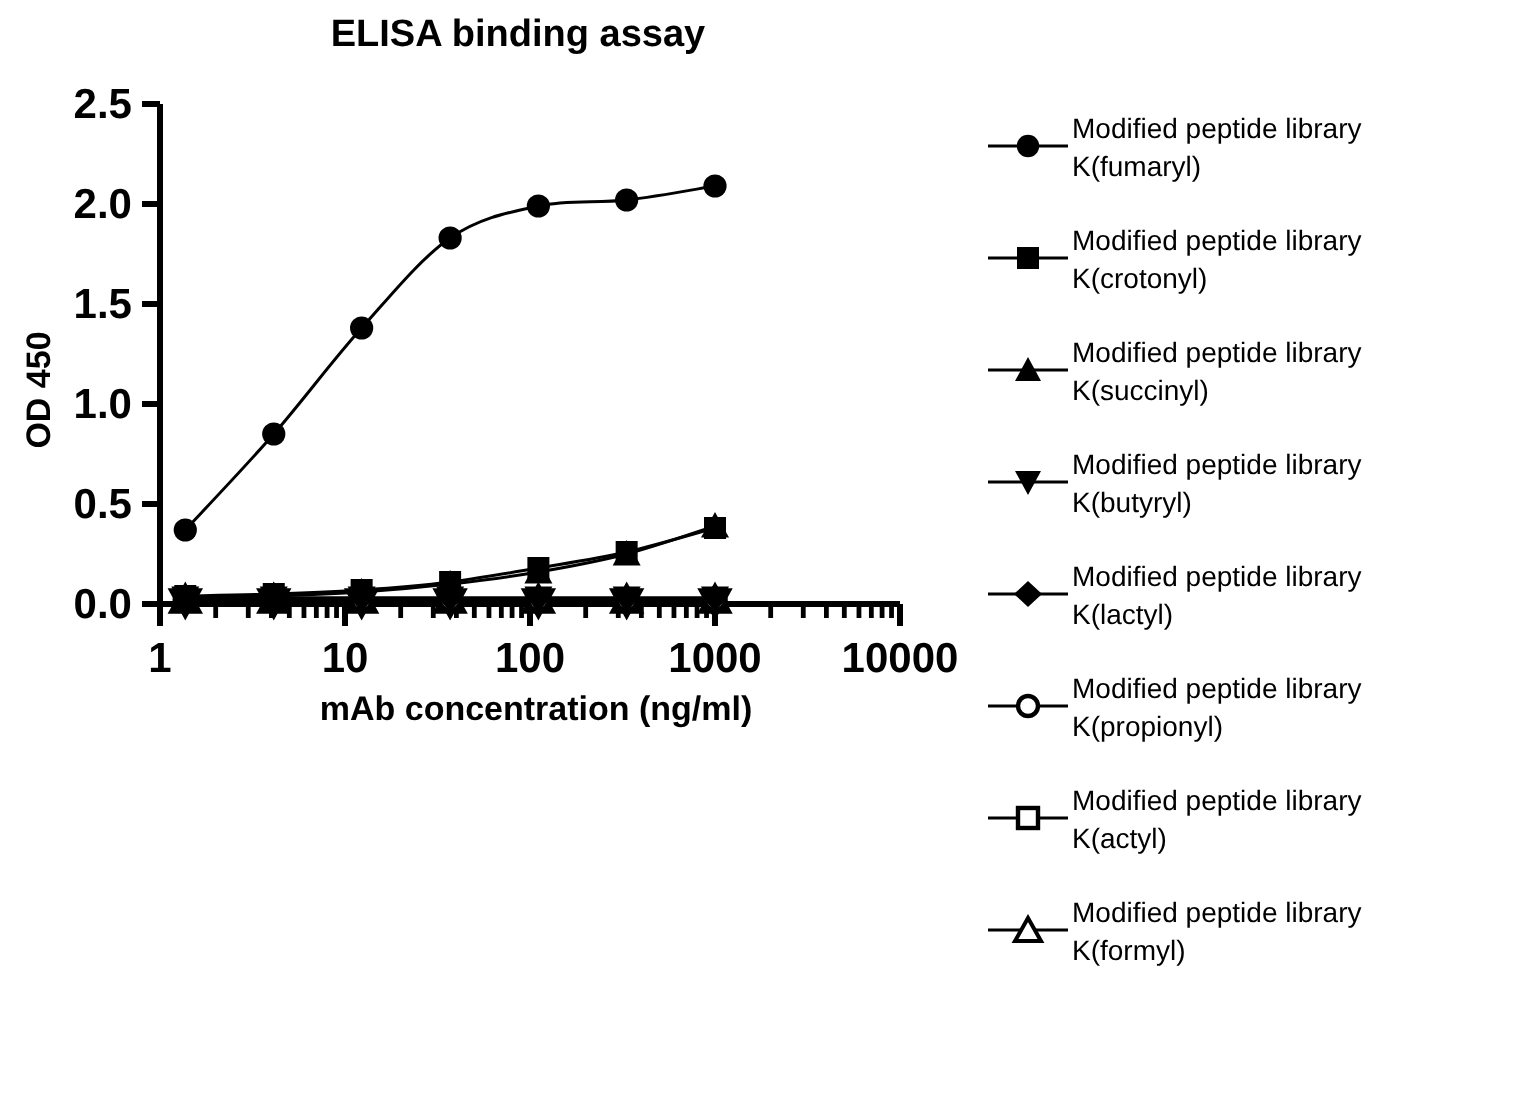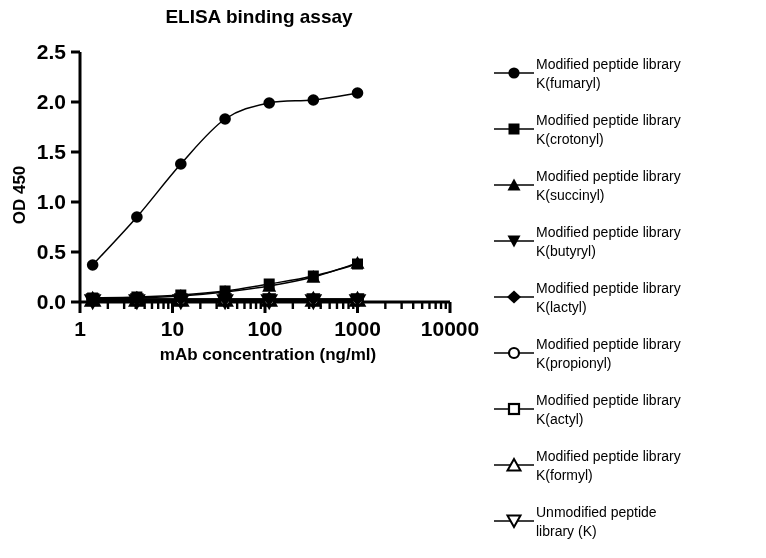--- a/index.html
+++ b/index.html
@@ -296,16 +296,6 @@
       <div class="legend-label">Modified peptide library
 K(formyl)</div>
     </div>
-    <div class="legend-entry">
-      <div class="legend-marker">
-        <svg width="44" height="16" viewBox="0 0 44 16">
-            <line x1="2" y1="8" x2="42" y2="8" stroke="#000" stroke-width="1.6"></line>
-            <polygon points="22,14 28.5,2.5 15.5,2.5" fill="#fff" stroke="#000" stroke-width="2"></polygon>
-          </svg>
-      </div>
-      <div class="legend-label">Unmodified peptide
-library (K)</div>
-    </div>
   </div>
 
 </div>

